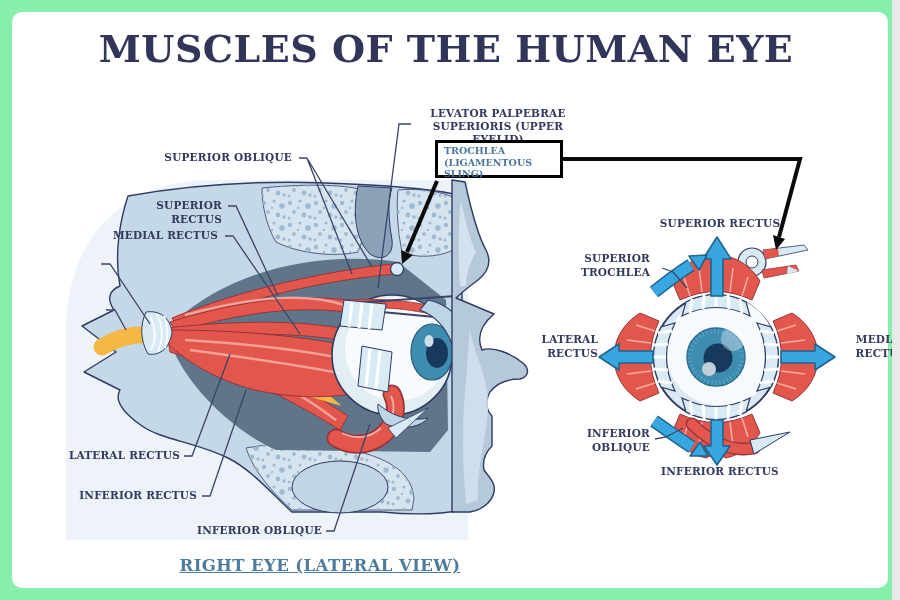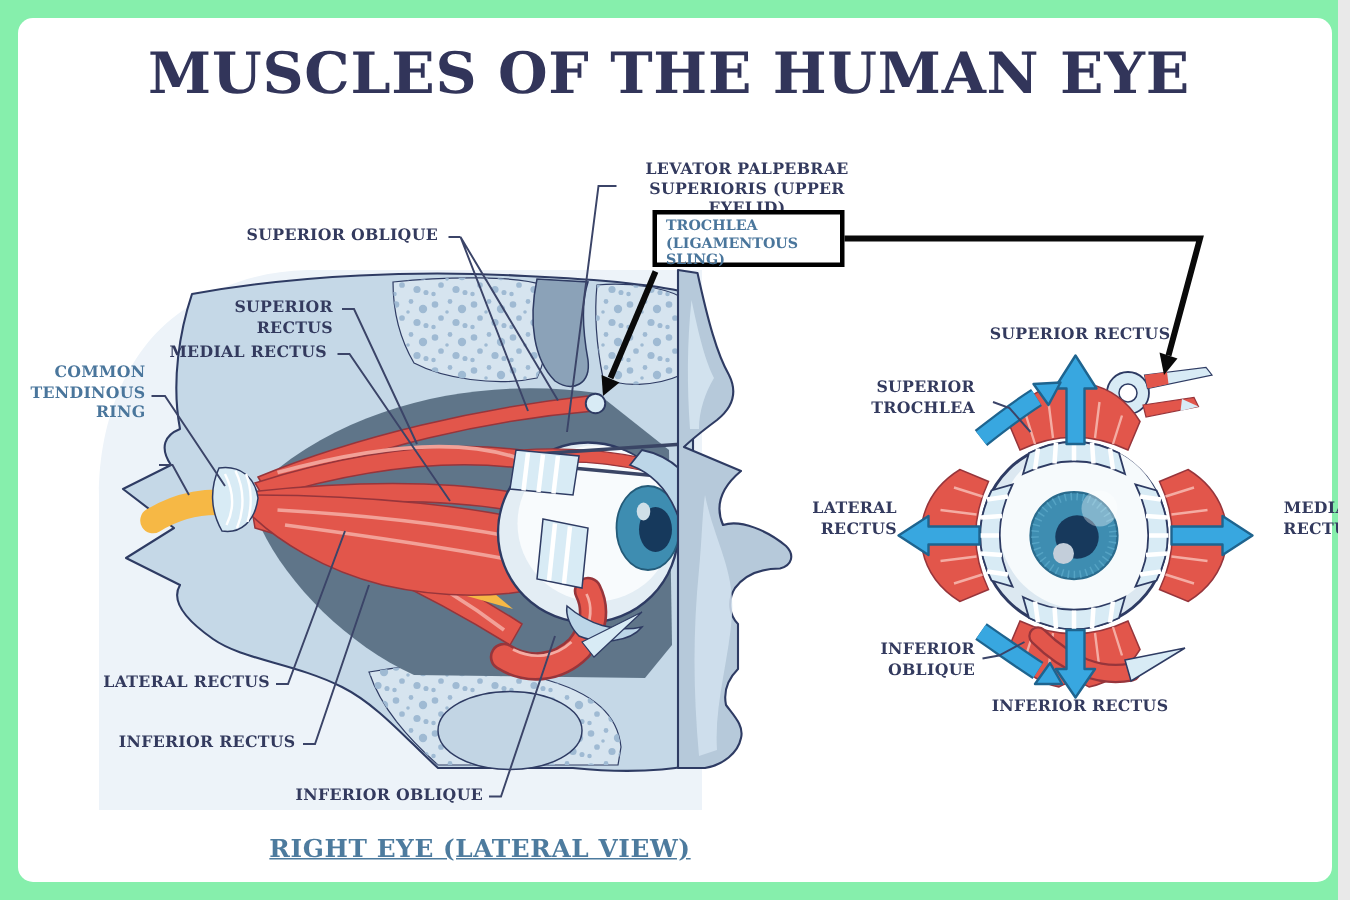--- a/index.html
+++ b/index.html
@@ -233,9 +233,6 @@
 SUPERIORIS (UPPER EYELID)</div>
   <div class="lbl ra" style="left:102px;top:199px;width:120px;">SUPERIOR RECTUS</div>
   <div class="lbl ra" style="left:98px;top:229px;width:120px;">MEDIAL RECTUS</div>
-  <div class="lbl ra steel" style="left:16px;top:242px;width:81px;">COMMON
-TENDINOUS
-RING</div>
   <div class="lbl ra" style="left:59px;top:449px;width:121px;">LATERAL RECTUS</div>
   <div class="lbl ra" style="left:66px;top:489px;width:131px;">INFERIOR RECTUS</div>
   <div class="lbl ra" style="left:181px;top:524px;width:141px;">INFERIOR OBLIQUE</div>

